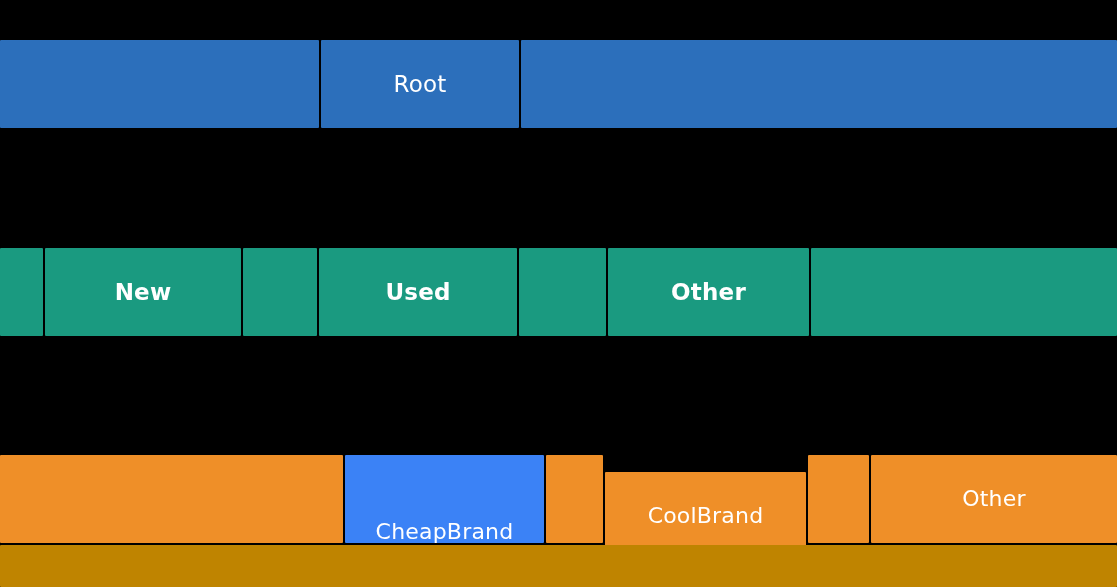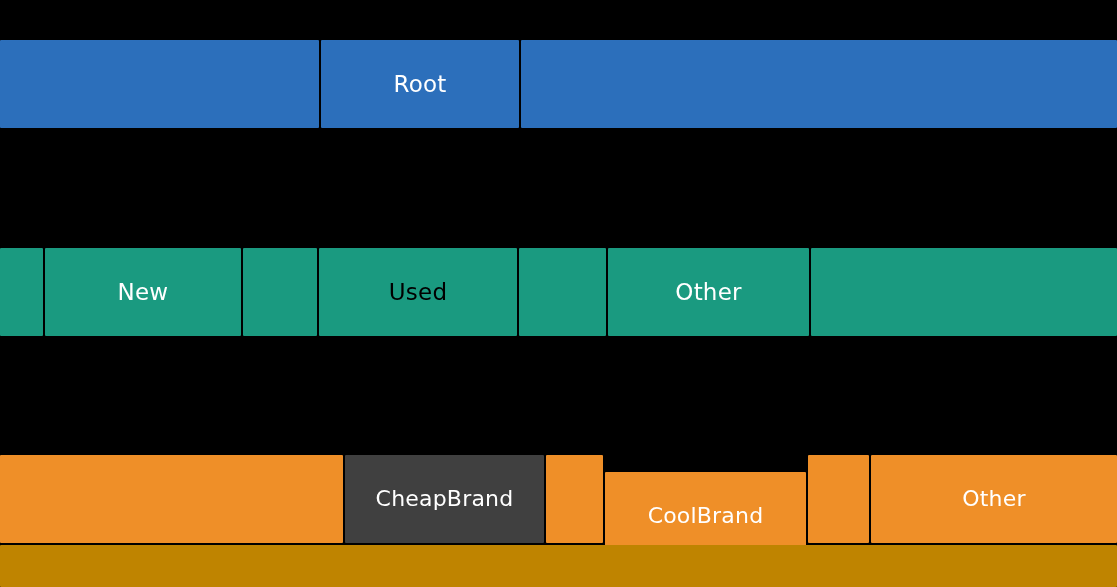--- a/index.html
+++ b/index.html
@@ -64,7 +64,7 @@
         <span class="segment-label" style="color: rgb(255, 255, 255);"></span>
       </div>
     </div>
-    <div class="level-row level-cat" style="top: 248px; height: 88px;">
+    <div class="level-row level-cat" style="top: 248px; height: 88px; font-weight: bold;">
       <div class="segment" style="left: 0px; width: 43px; background: rgb(26, 154, 128);">
         <span class="segment-label" style="color: rgb(255, 255, 255);"></span>
       </div>

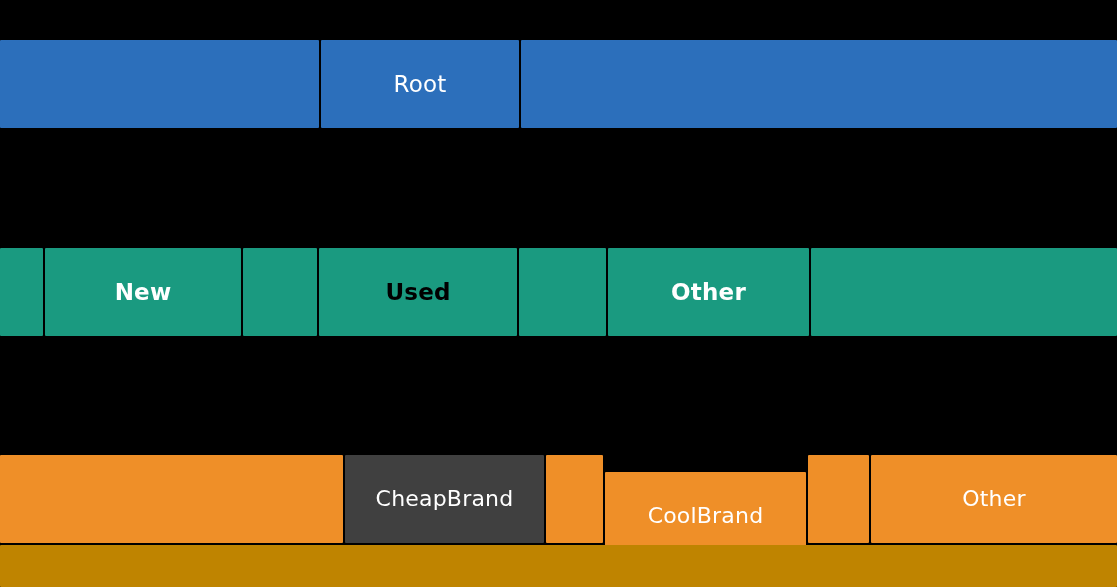--- a/index.html
+++ b/index.html
@@ -75,7 +75,7 @@
         <span class="segment-label" style="color: rgb(255, 255, 255);"></span>
       </div>
       <div class="segment" style="left: 319px; width: 198px; background: rgb(26, 154, 128);">
-        <span class="segment-label" style="color: #000000;">Used</span>
+        <span class="segment-label" style="color: #ffffff;">Used</span>
       </div>
       <div class="segment" style="left: 519px; width: 87px; background: rgb(26, 154, 128);">
         <span class="segment-label" style="color: rgb(255, 255, 255);"></span>

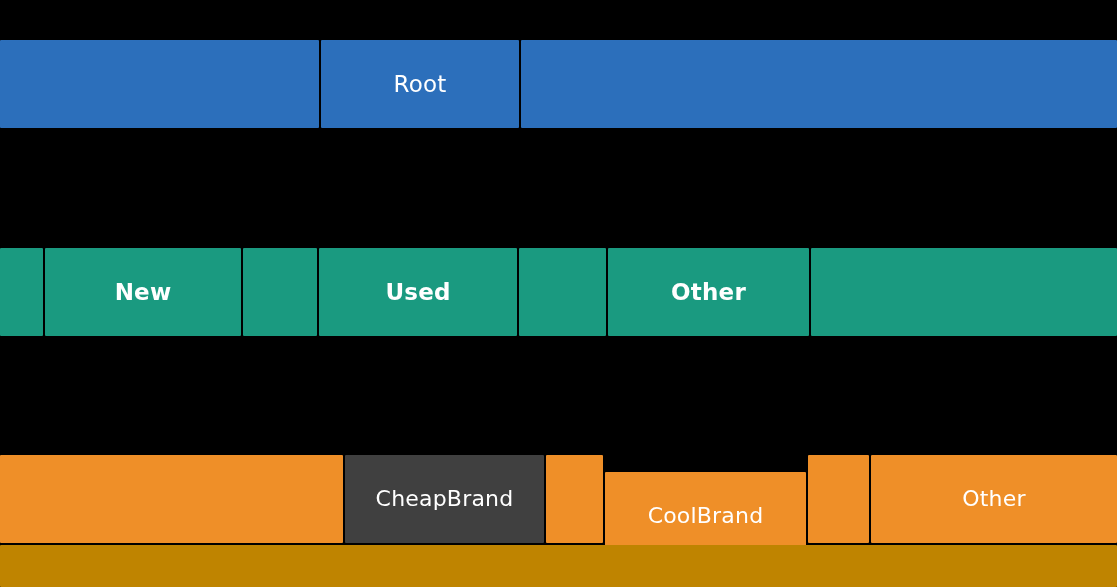--- a/index.html
+++ b/index.html
@@ -91,7 +91,7 @@
       <div class="segment" style="left: 0px; width: 343px; background: rgb(239, 143, 40);">
         <span class="segment-label" style="color: rgb(255, 255, 255);"></span>
       </div>
-      <div class="segment" style="left: 345px; width: 199px; background: #404040;">
+      <div class="segment" style="left: 345px; width: 199px; background: #3b82f6; align-items: flex-end;">
         <span class="segment-label" style="color: rgb(255, 255, 255);">CheapBrand</span>
       </div>
       <div class="segment" style="left: 546px; width: 57px; background: rgb(239, 143, 40);">

